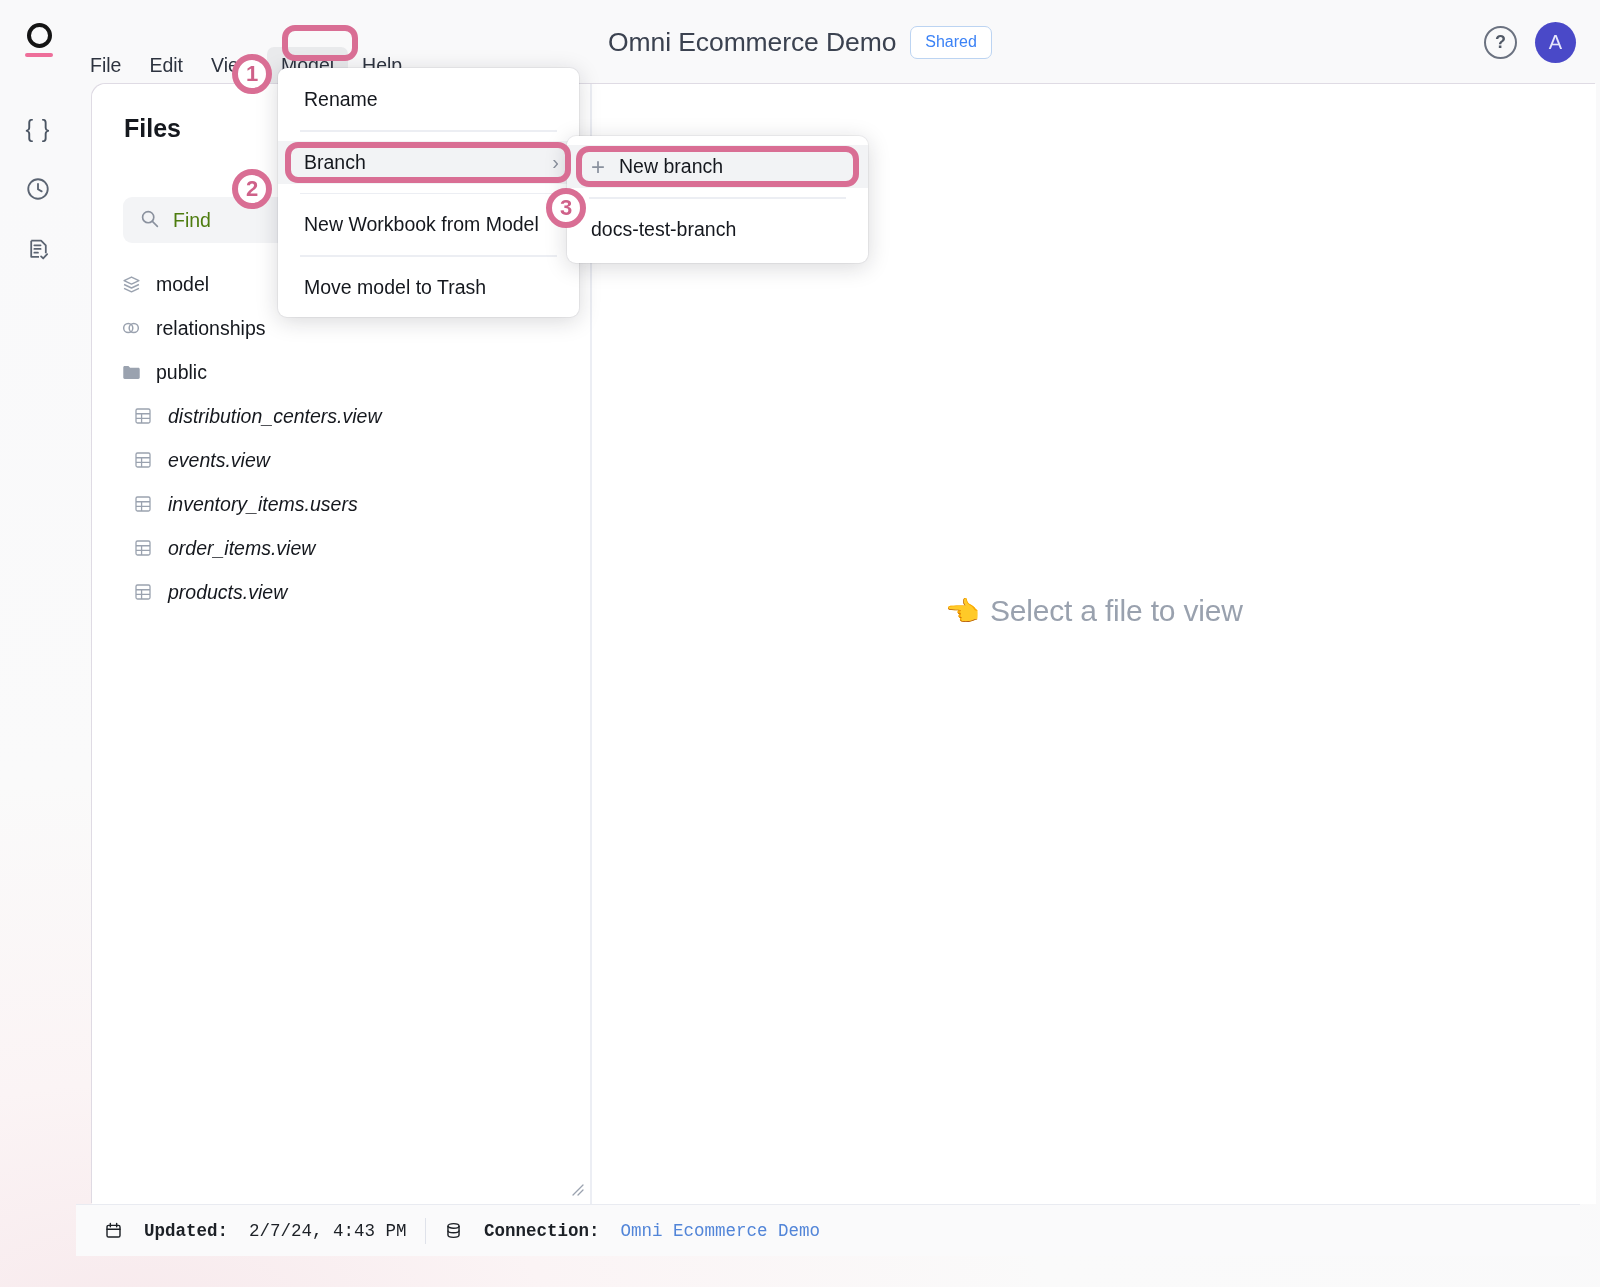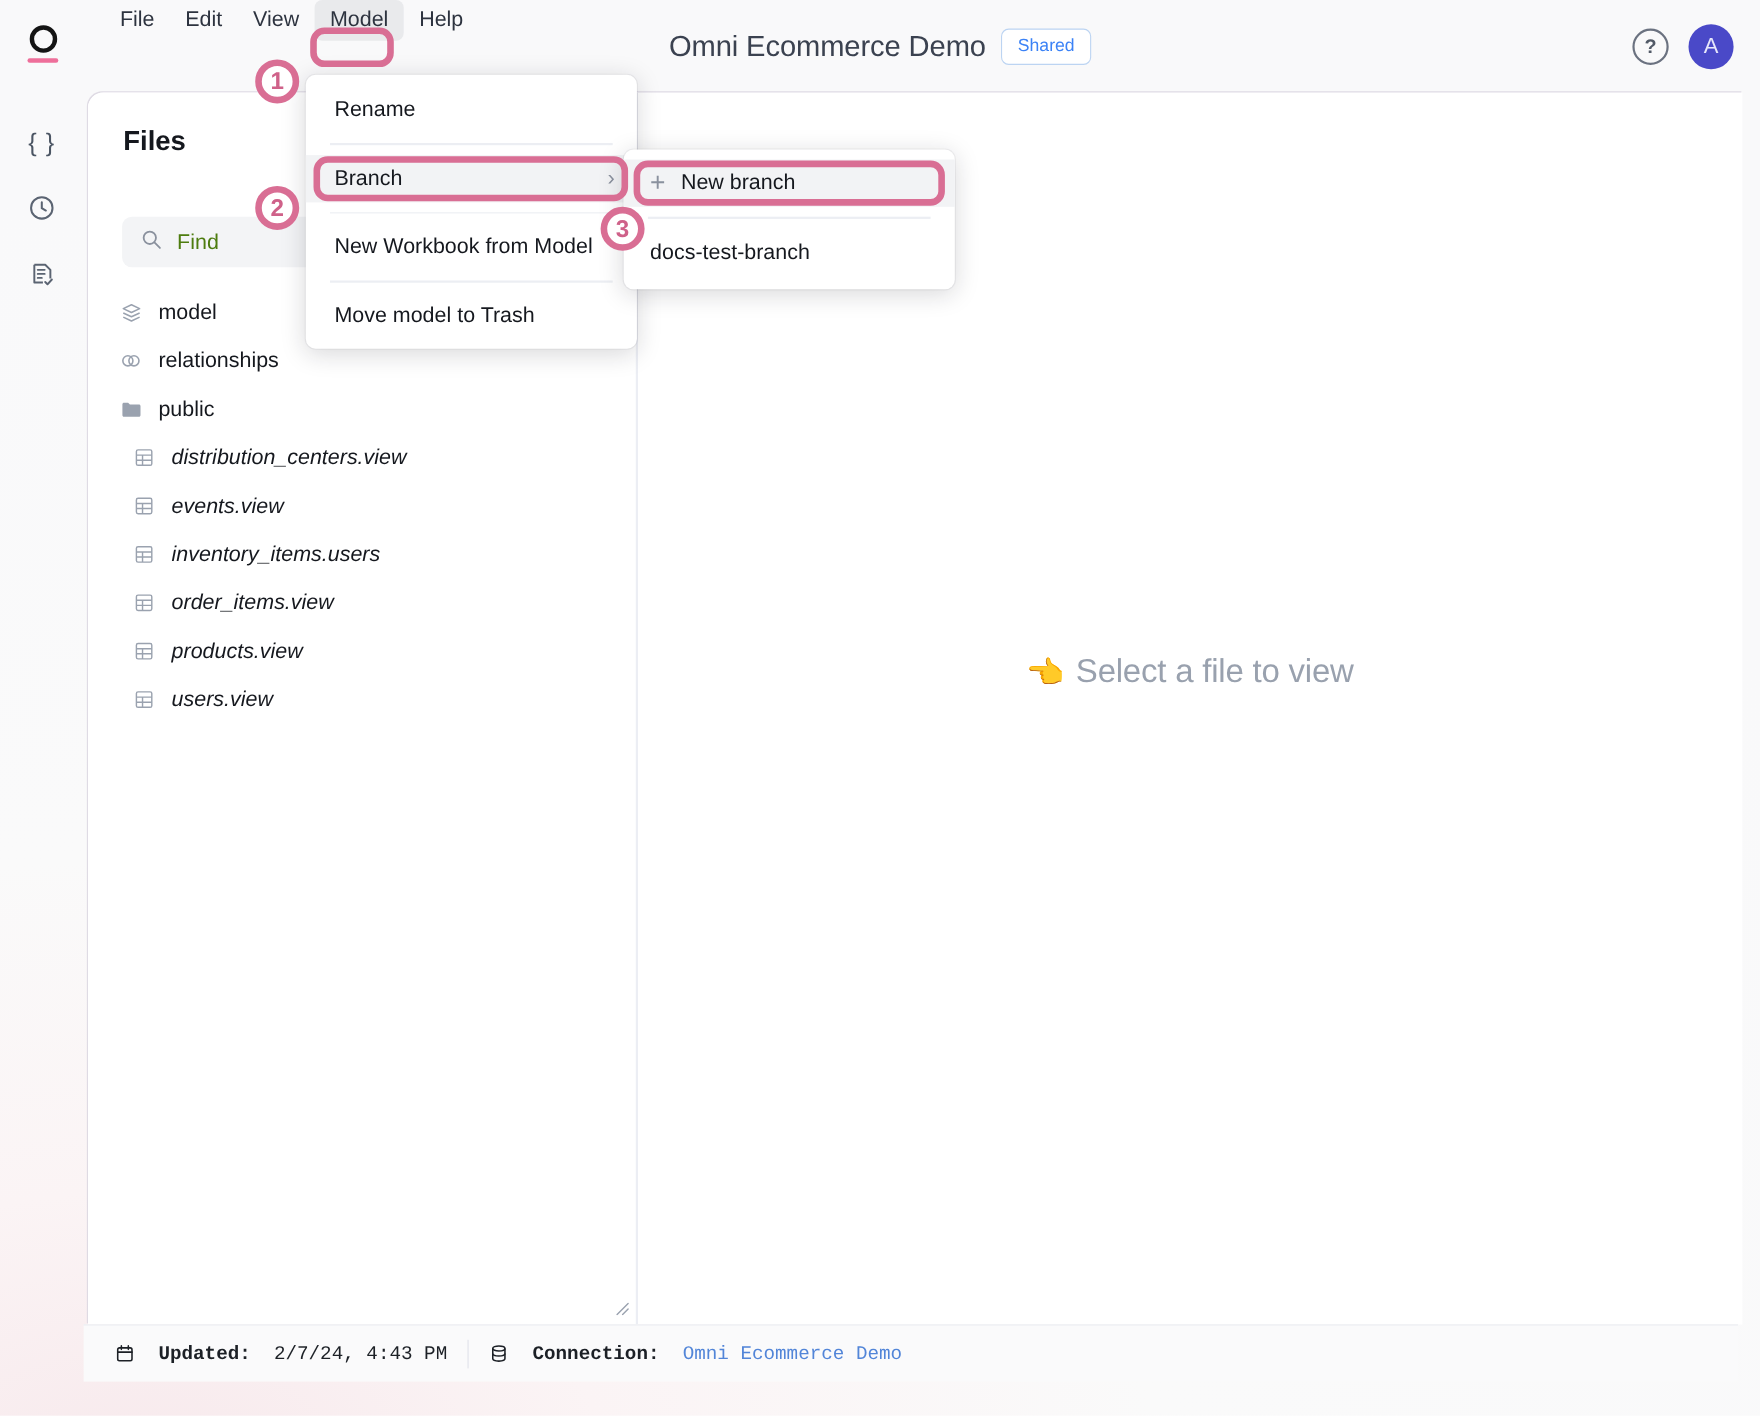--- a/index.html
+++ b/index.html
@@ -47,10 +47,10 @@
 
   #menus {
     position: absolute;
-    left: 95px; top: 0;
+    left: 76px; top: 0;
     height: 84px;
     display: flex;
-    align-items: flex-start;
+    align-items: flex-end;
     gap: 0px;
   }
   .menu-item {

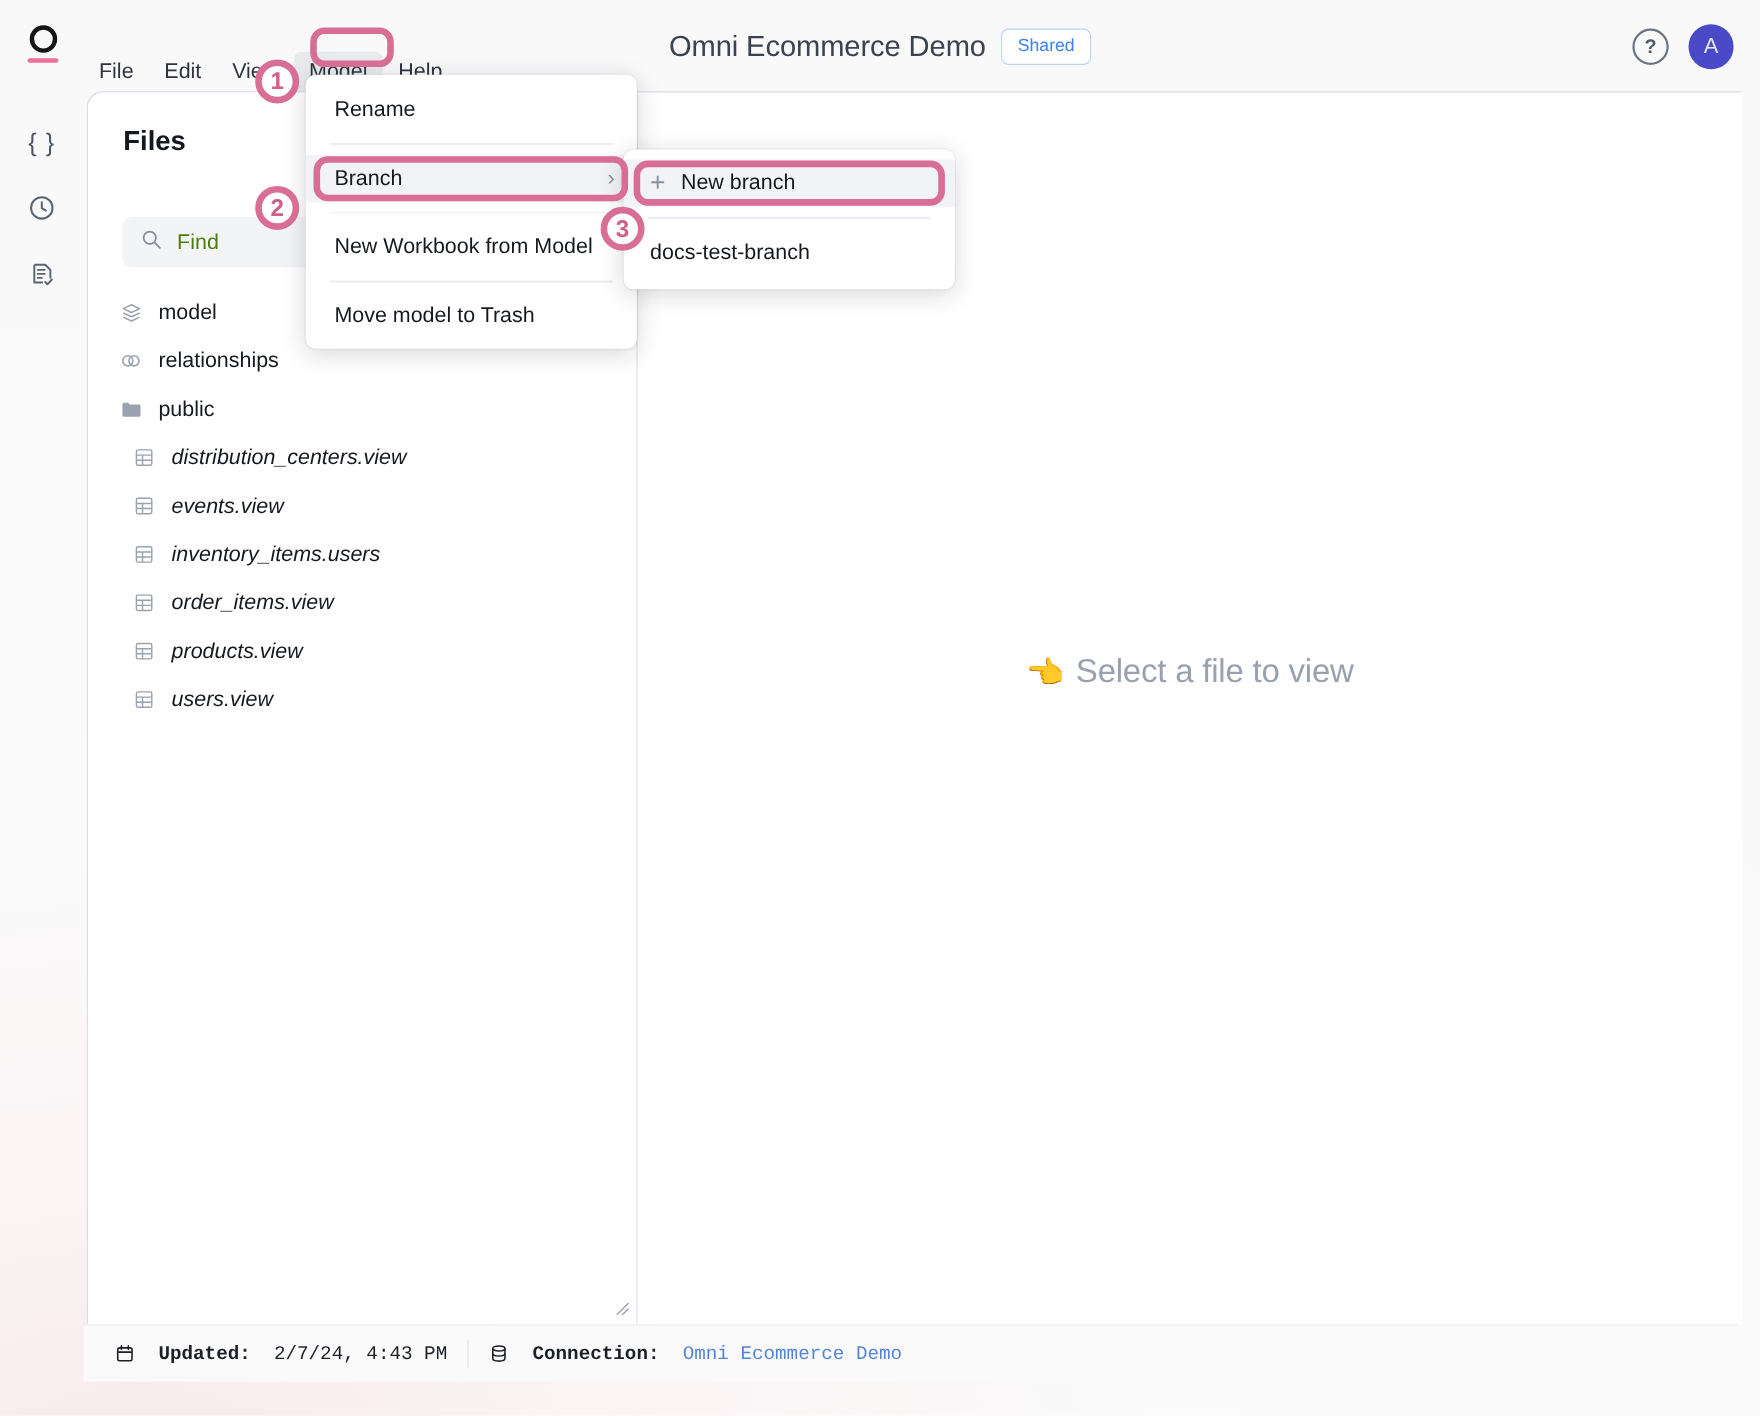--- a/index.html
+++ b/index.html
@@ -157,7 +157,7 @@
   
   #window {
     position: absolute;
-    left: 80px; top: 84px;
+    left: 92px; top: 84px;
     width: 1504px;
     height: 1120px;
     background: #ffffff;

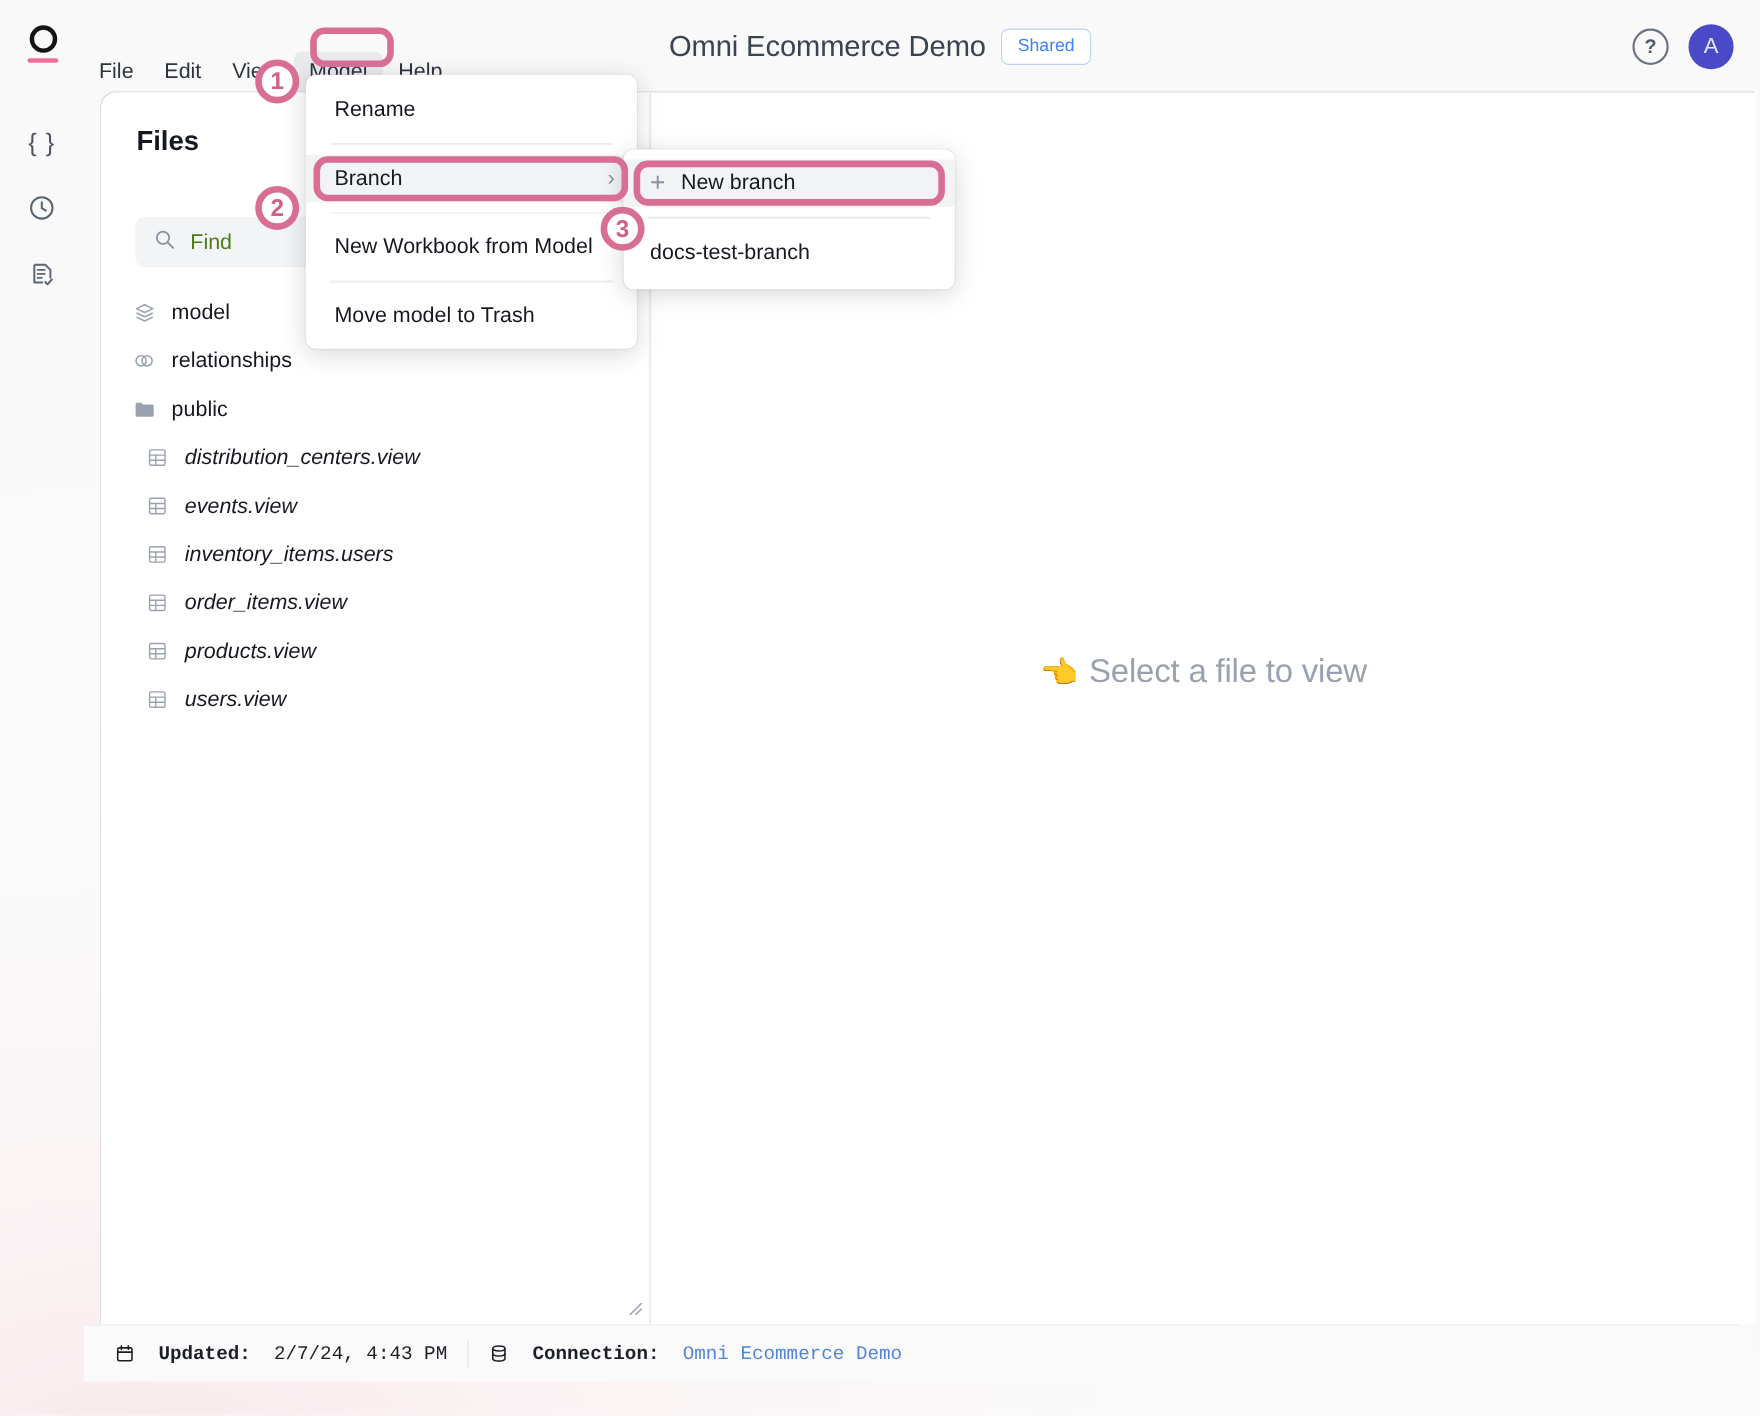--- a/index.html
+++ b/index.html
@@ -509,15 +509,6 @@
         <span>products.view</span>
       </div>
 
-      <div class="file-row lvl2">
-        <span class="file-ico">
-          <svg width="20" height="20" viewBox="0 0 24 24" fill="none" stroke="currentColor" stroke-width="1.55">
-            <rect x="3.6" y="3.6" width="16.8" height="16.8" rx="1.8"></rect>
-            <path d="M3.6 9.3h16.8M10.3 9.3v11.1M3.6 14.8h16.8"></path>
-          </svg>
-        </span>
-        <span>users.view</span>
-      </div>
 
     </div>
 

